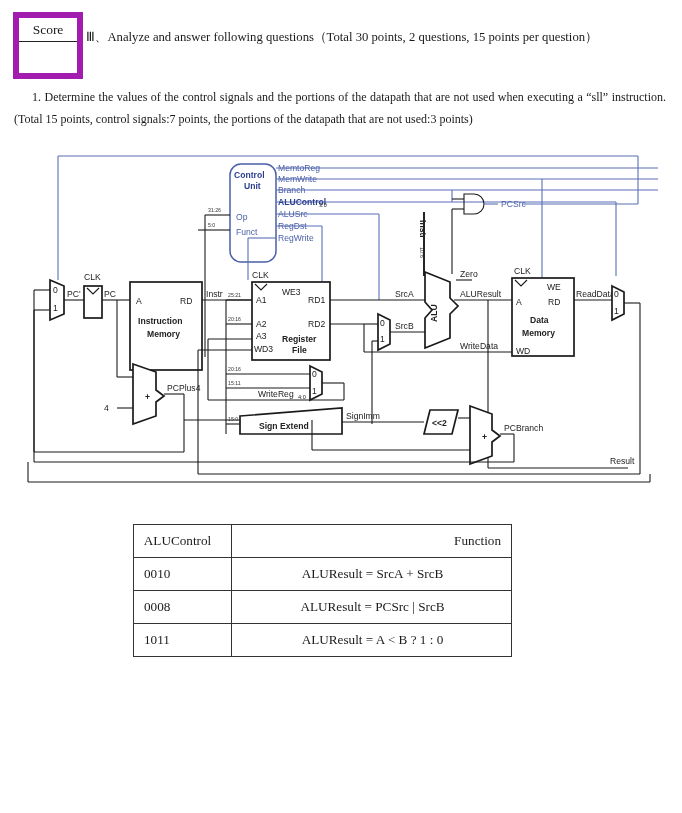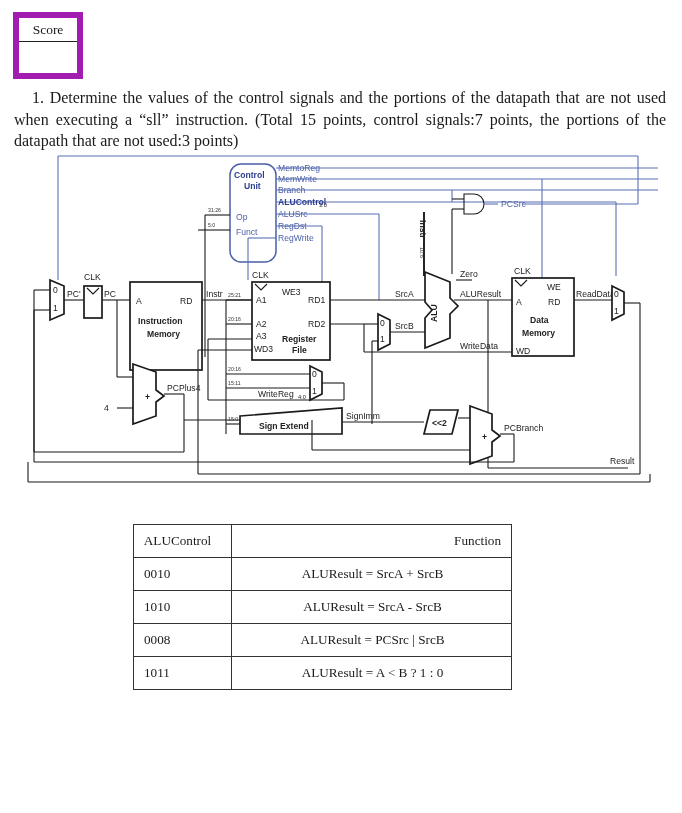--- a/index.html
+++ b/index.html
@@ -75,6 +75,7 @@
     <div class="score-blank"></div>
   </div>
 
+  <div class="hdr-para">Ⅲ、Analyze and answer following questions（Total 30 points, 2 questions, 15 points per question）</div>
   <div class="q-para">1. Determine the values of the control signals and the portions of the datapath that are not used when executing a “sll” instruction. (Total 15 points, control signals:7 points, the portions of the datapath that are not used:3 points)</div>
 
   <div class="diagram">

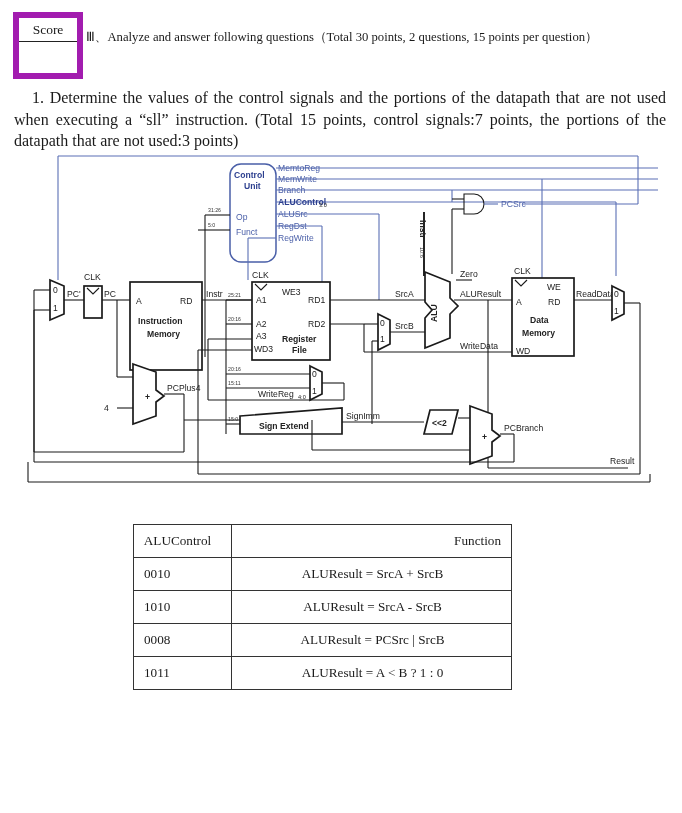--- a/index.html
+++ b/index.html
@@ -34,7 +34,7 @@
 
   .q-para {
     position: absolute; left: 14px; top: 87px; width: 652px;
-    font-size: 16px; line-height: 21.5px;
+    font-size: 12px; line-height: 21.5px;
     text-align: justify;
     text-indent: 18px;
   }

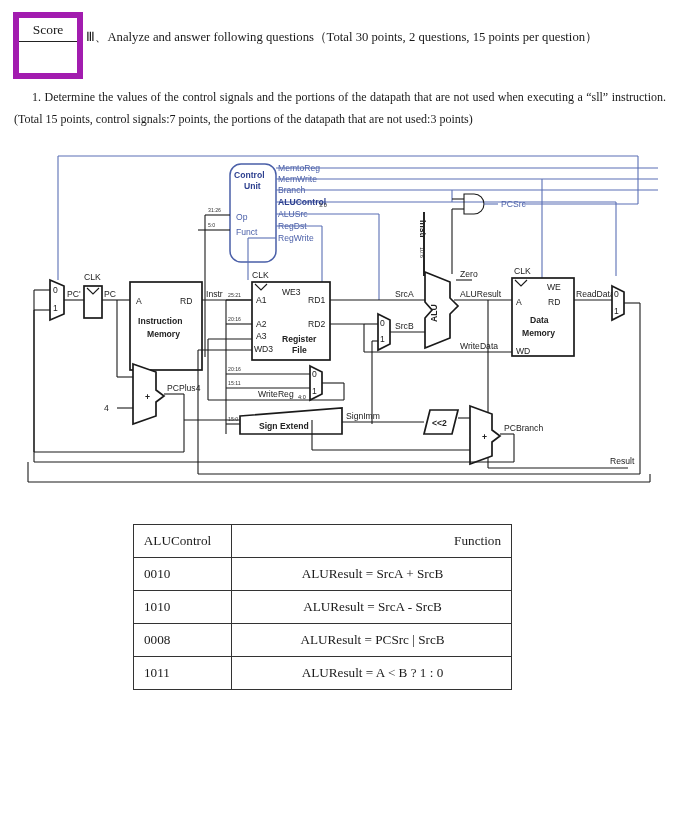--- a/index.html
+++ b/index.html
@@ -320,10 +320,6 @@
         <td class="c-fn">ALUResult = SrcA + SrcB</td>
       </tr>
       <tr>
-        <td class="c-code">1010</td>
-        <td class="c-fn">ALUResult = SrcA - SrcB</td>
-      </tr>
-      <tr>
         <td class="c-code">0008</td>
         <td class="c-fn">ALUResult = PCSrc | SrcB</td>
       </tr>

